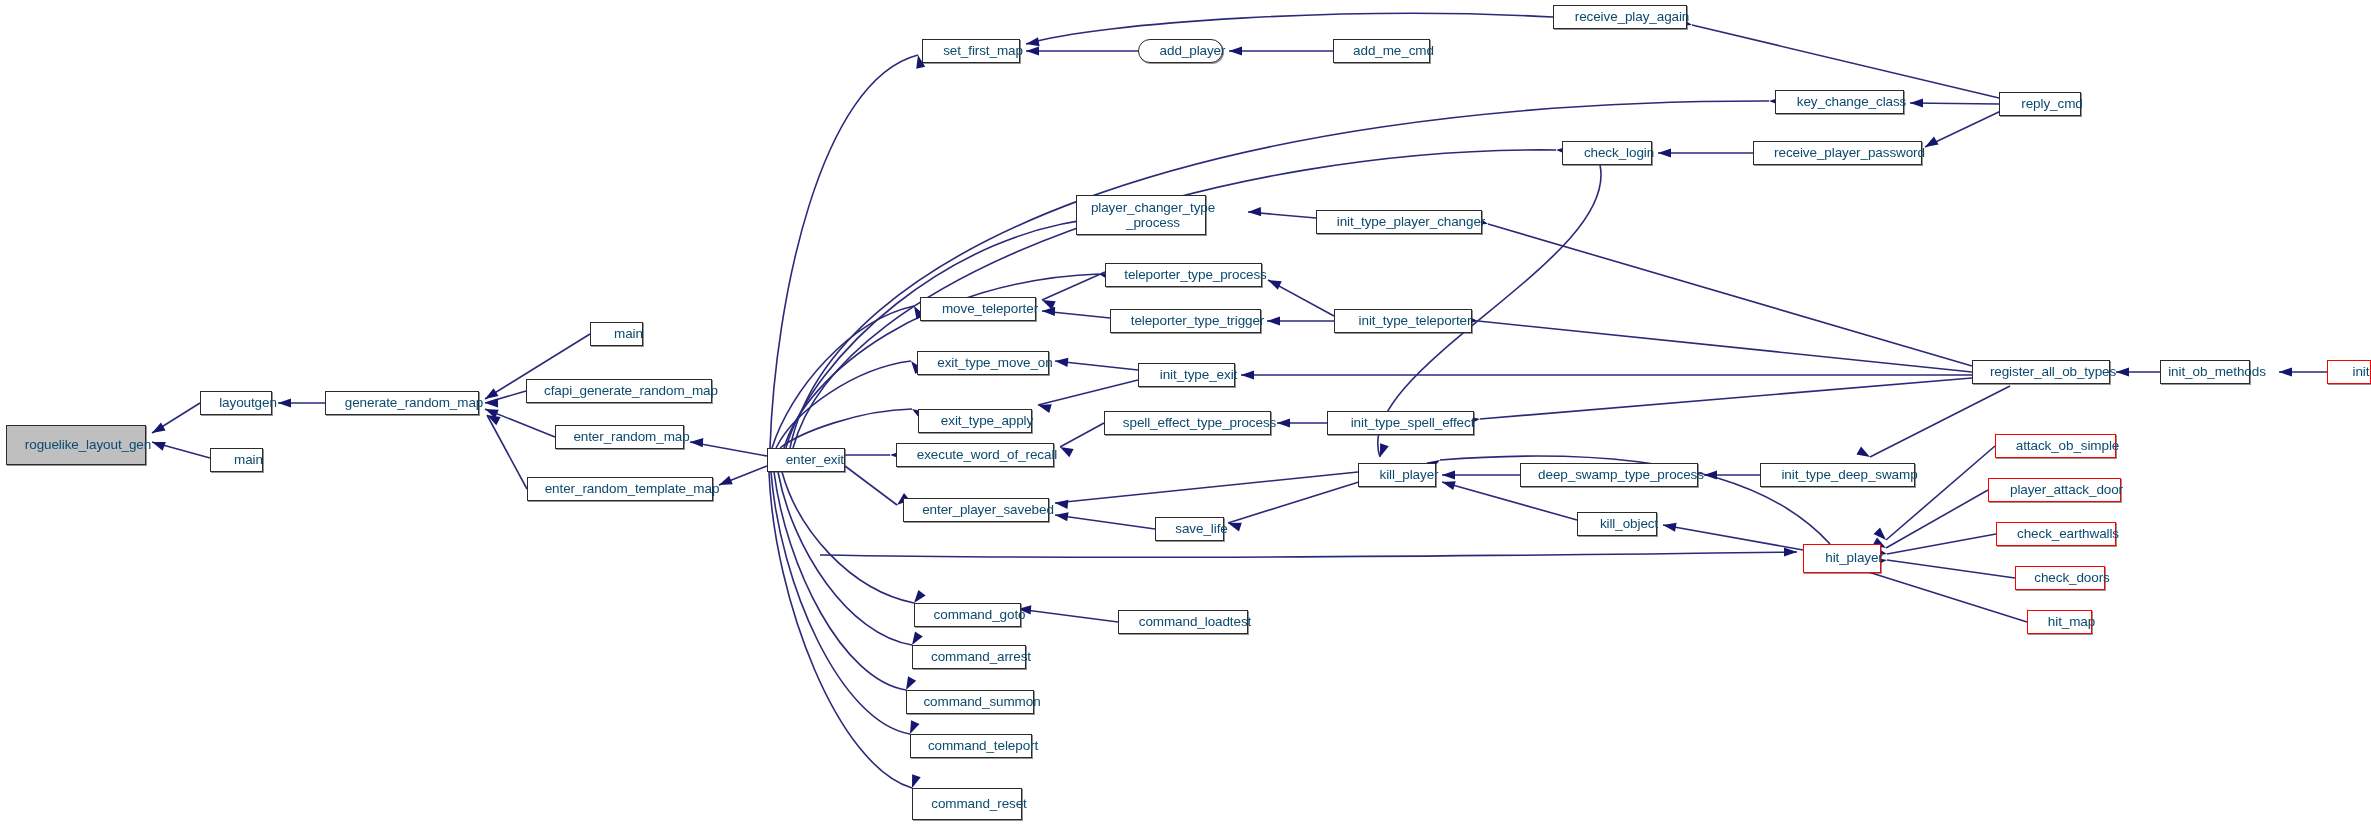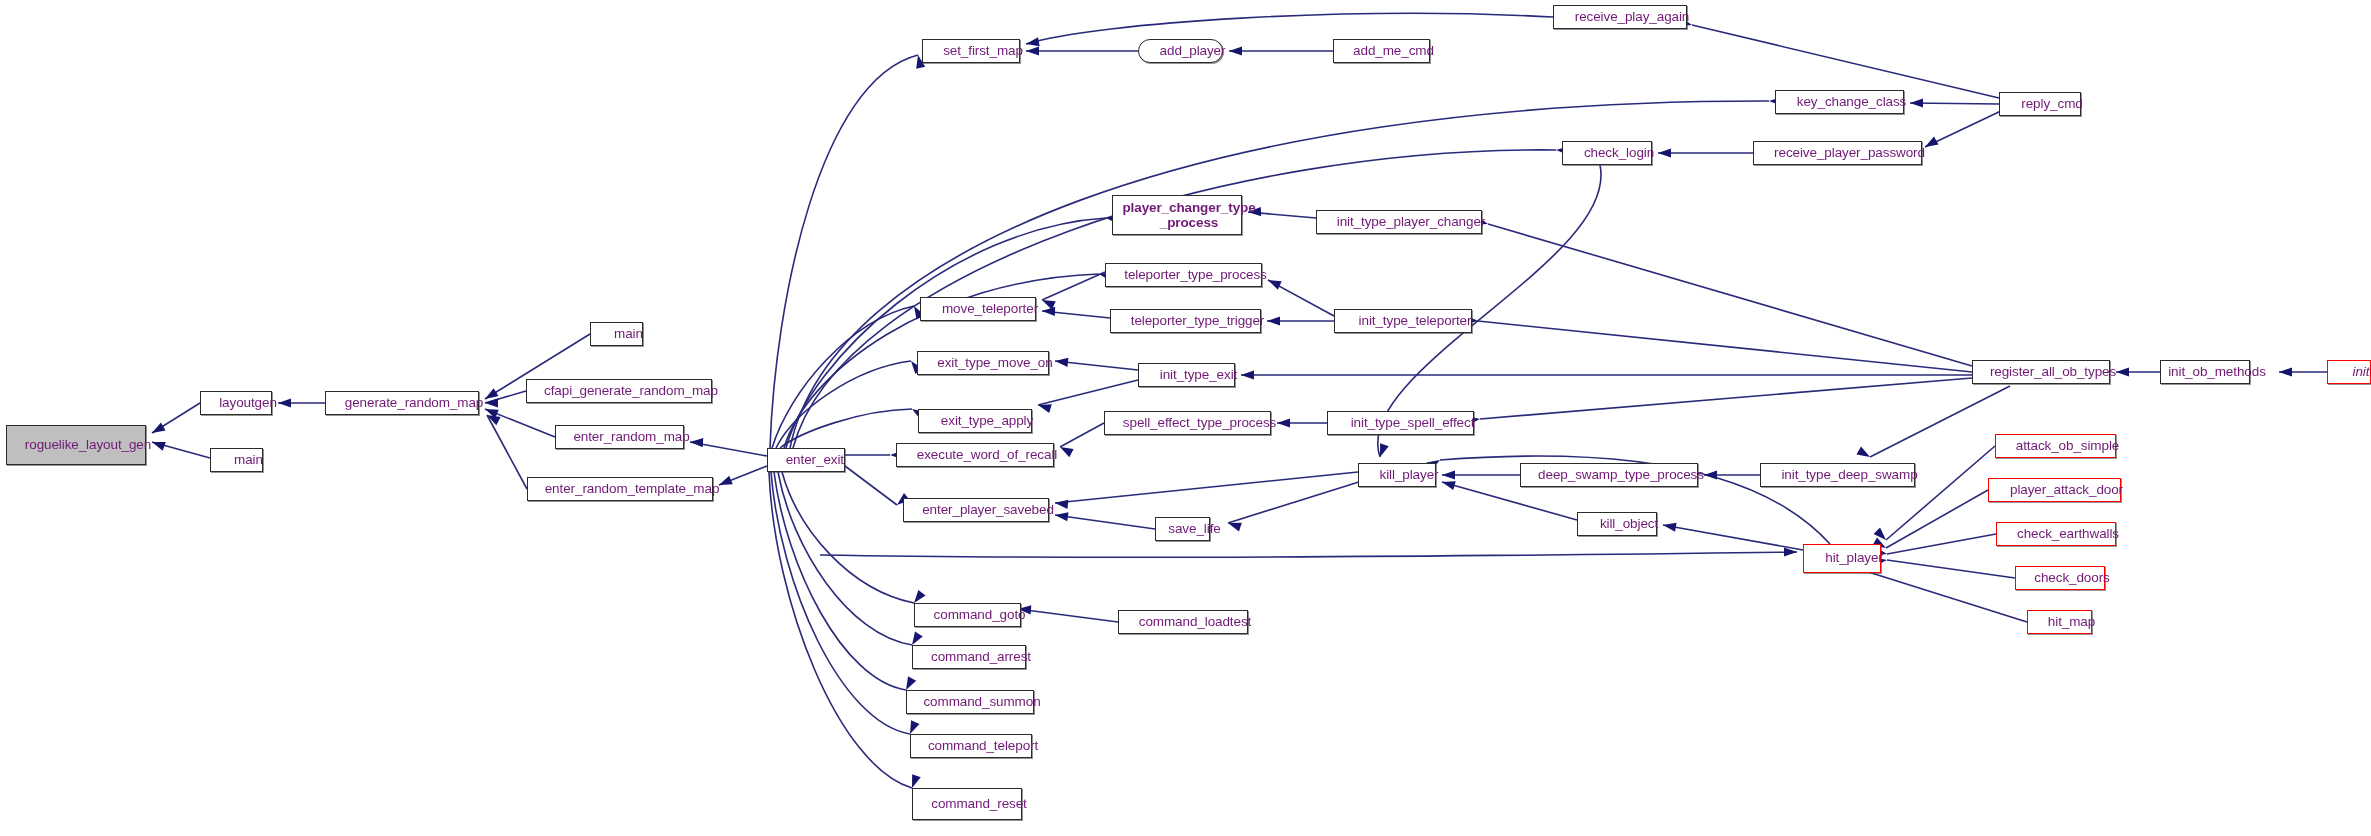--- a/index.html
+++ b/index.html
@@ -28,7 +28,7 @@
     box-sizing: border-box;
     border: 1px solid #2b2b2b;
     background: #ffffff;
-    color: #701a75;
+    color: #0c4a6e;
     font-size: 13.5px;
     line-height: 1.05;
     display: flex;

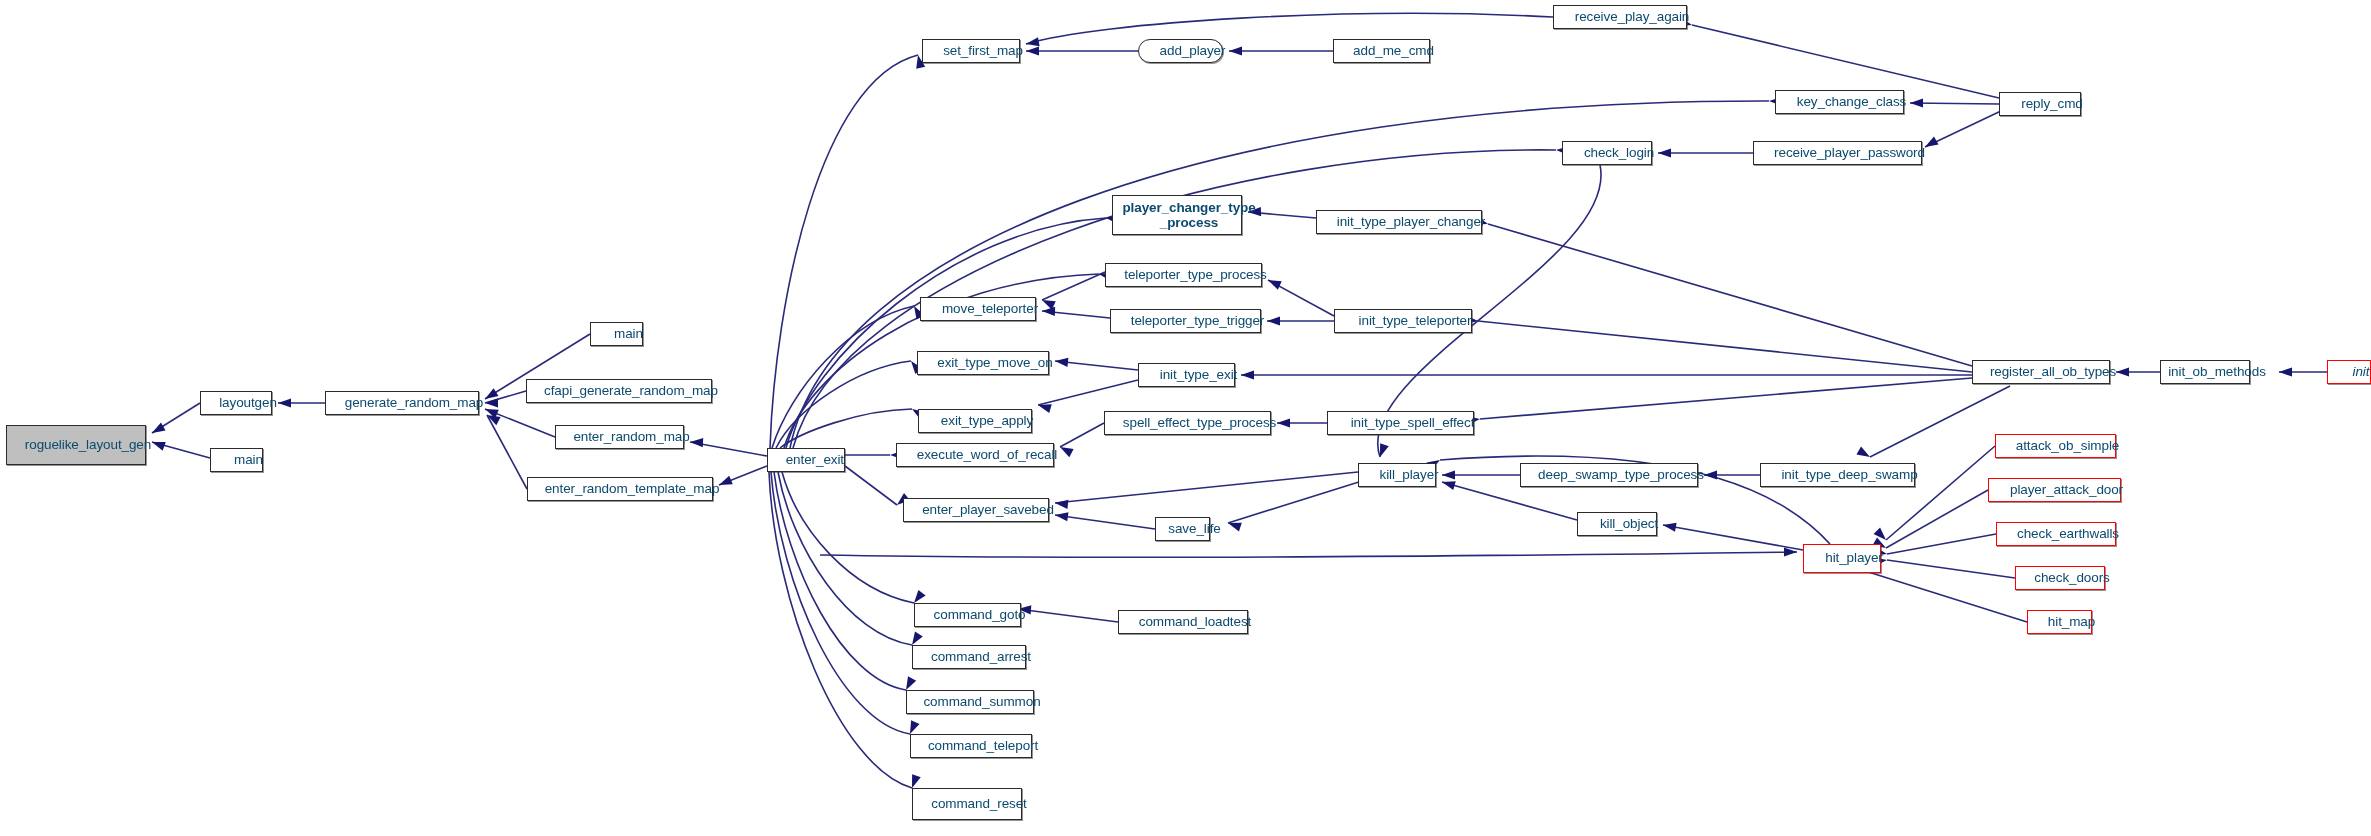--- a/index.html
+++ b/index.html
@@ -204,7 +204,7 @@
       <div class="gnode" style="left: 1999px; top: 92px; width: 82px; height: 24px;"><span>reply_cmd</span></div>
       <div class="gnode" style="left: 1562px; top: 141px; width: 90px; height: 24px;"><span>check_login</span></div>
       <div class="gnode" style="left: 1753px; top: 141px; width: 169px; height: 24px;"><span>receive_player_password</span></div>
-      <div class="gnode two-line" style="left: 1112px; top: 195px; width: 130px; height: 40px; font-weight: bold;"><span>player_changer_type
+      <div class="gnode two-line" style="left: 1076px; top: 195px; width: 130px; height: 40px;"><span>player_changer_type
 _process</span></div>
       <div class="gnode" style="left: 1316px; top: 210px; width: 166px; height: 24px;"><span>init_type_player_changer</span></div>
       <div class="gnode" style="left: 1105px; top: 263px; width: 157px; height: 24px;"><span>teleporter_type_process</span></div>

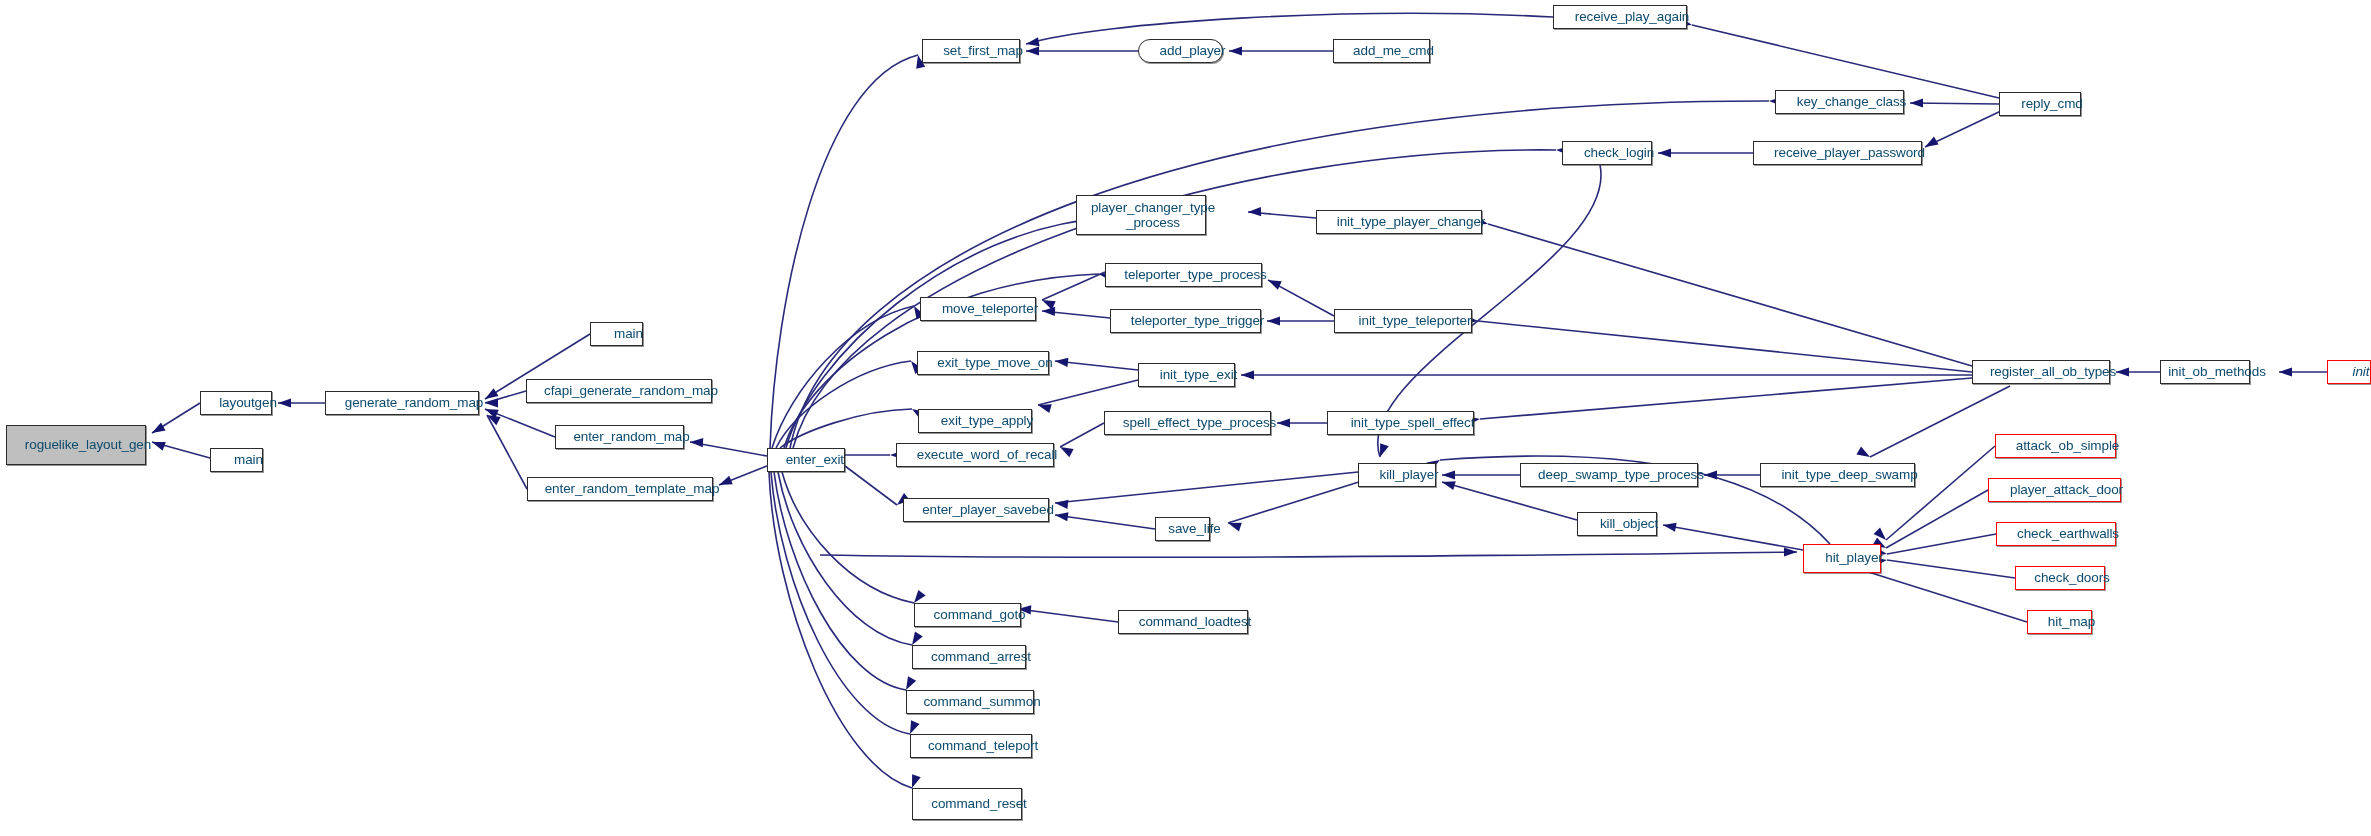--- a/index.html
+++ b/index.html
@@ -226,7 +226,7 @@
       <div class="gnode red" style="left: 1803px; top: 544px; width: 78px; height: 29px;"><span>hit_player</span></div>
       <div class="gnode" style="left: 1972px; top: 360px; width: 138px; height: 24px;"><span>register_all_ob_types</span></div>
       <div class="gnode" style="left: 2160px; top: 360px; width: 90px; height: 24px; text-align: right;"><span>init_ob_methods</span></div>
-      <div class="gnode red" style="left: 2327px; top: 360px; width: 44px; height: 24px; font-style: italic;"><span>init</span></div>
+      <div class="gnode red" style="left: 2327px; top: 360px; width: 44px; height: 24px;"><span>init</span></div>
       <div class="gnode red" style="left: 1995px; top: 434px; width: 121px; height: 24px; align-items: center;"><span>attack_ob_simple</span></div>
       <div class="gnode red" style="left: 1988px; top: 478px; width: 133px; height: 24px;"><span>player_attack_door</span></div>
       <div class="gnode red" style="left: 1996px; top: 522px; width: 120px; height: 24px;"><span>check_earthwalls</span></div>

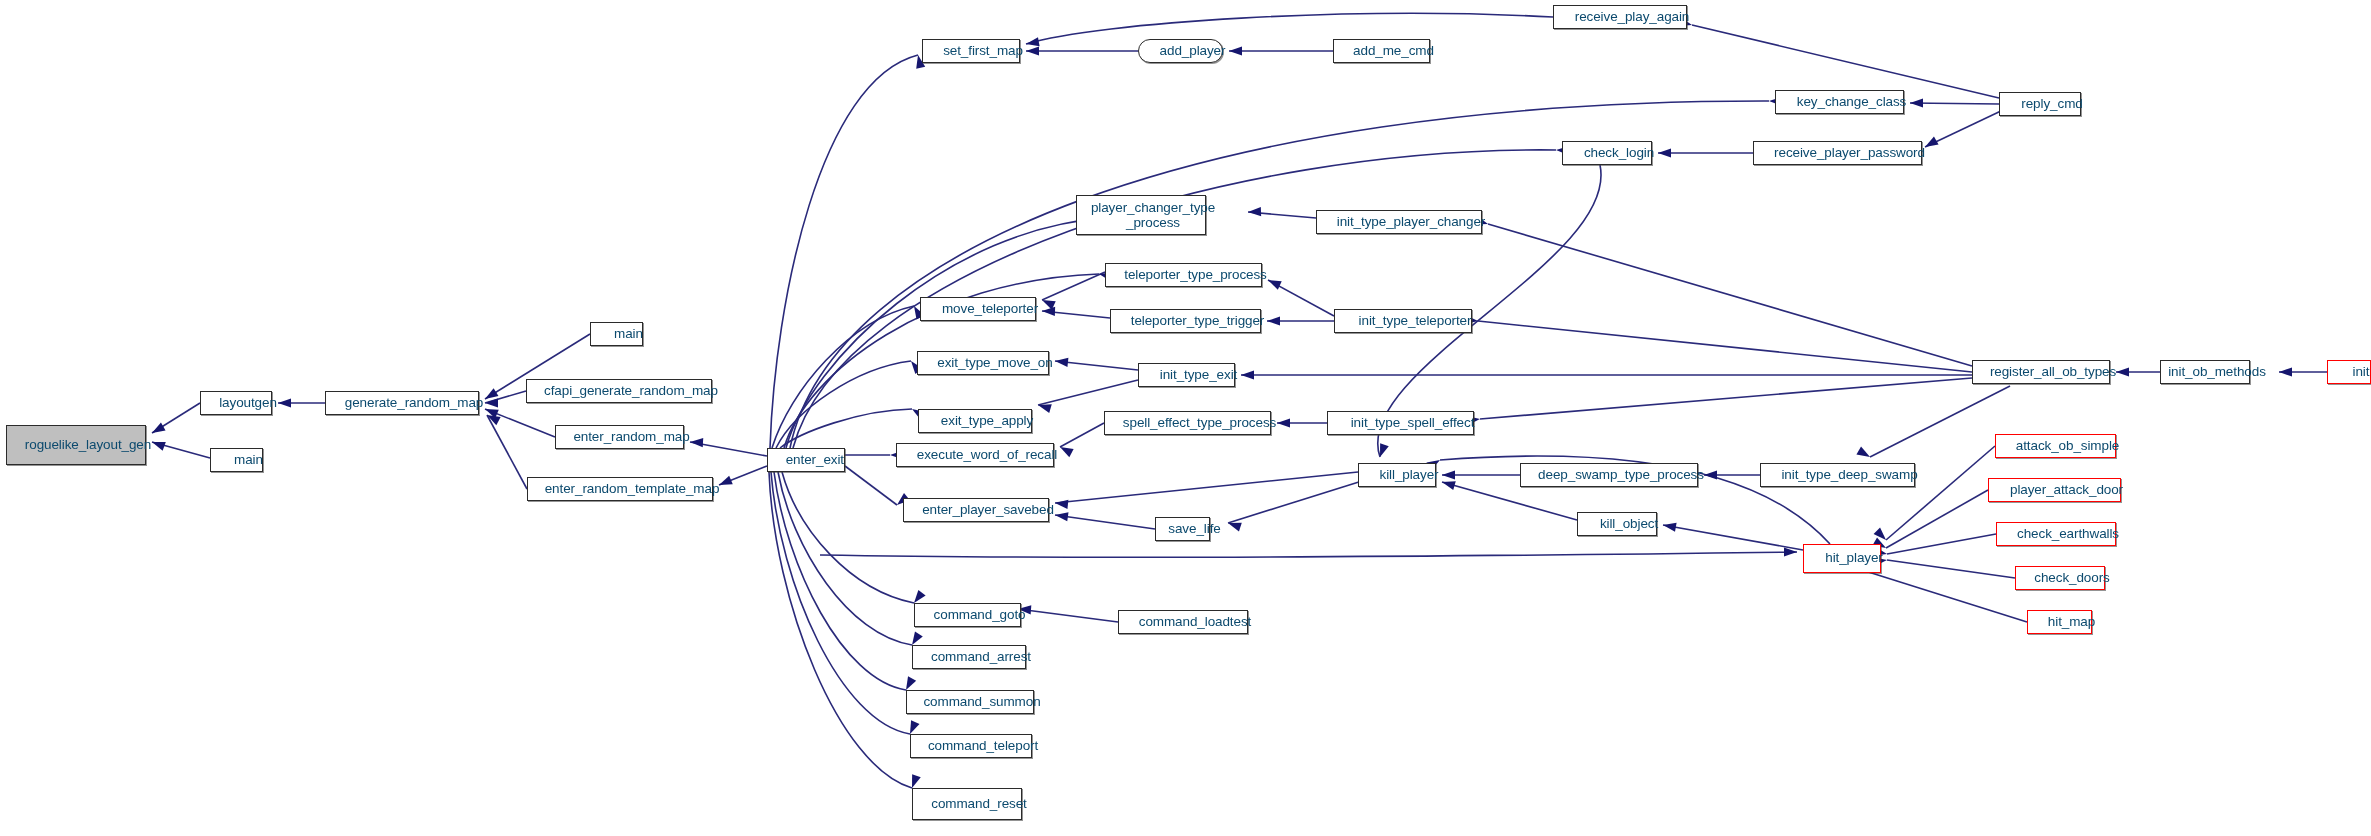--- a/index.html
+++ b/index.html
@@ -218,7 +218,7 @@
       <div class="gnode" style="left: 1327px; top: 411px; width: 147px; height: 24px;"><span>init_type_spell_effect</span></div>
       <div class="gnode" style="left: 896px; top: 443px; width: 158px; height: 24px;"><span>execute_word_of_recall</span></div>
       <div class="gnode" style="left: 903px; top: 498px; width: 146px; height: 24px;"><span>enter_player_savebed</span></div>
-      <div class="gnode" style="left: 1155px; top: 517px; width: 55px; height: 24px;"><span>save_life</span></div>
+      <div class="gnode" style="left: 1155px; top: 517px; width: 69px; height: 24px;"><span>save_life</span></div>
       <div class="gnode" style="left: 1358px; top: 463px; width: 78px; height: 24px;"><span>kill_player</span></div>
       <div class="gnode" style="left: 1520px; top: 463px; width: 178px; height: 24px;"><span>deep_swamp_type_process</span></div>
       <div class="gnode" style="left: 1760px; top: 463px; width: 155px; height: 24px;"><span>init_type_deep_swamp</span></div>

